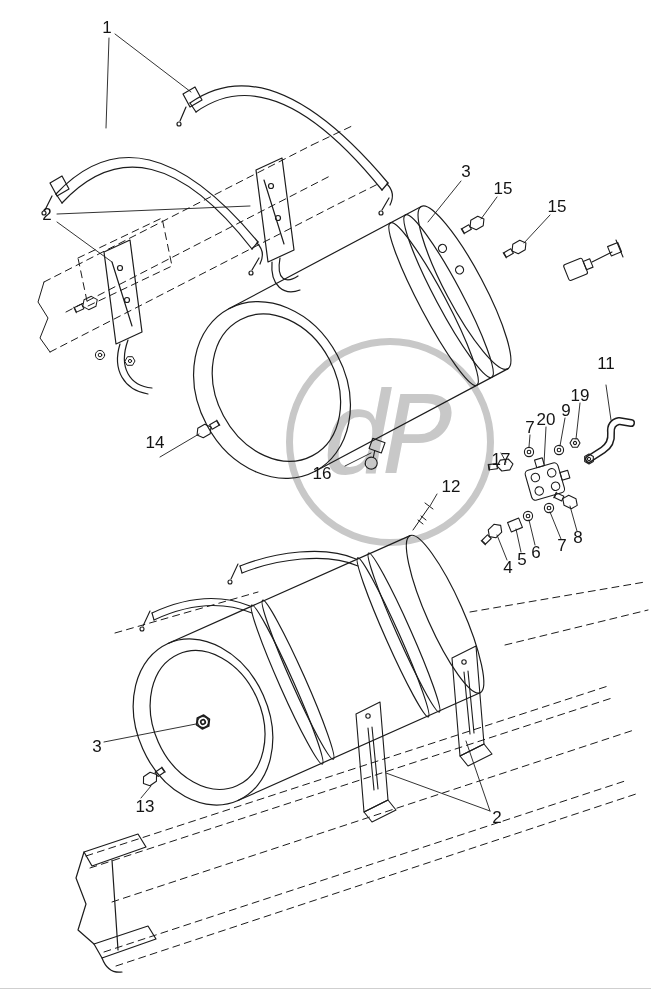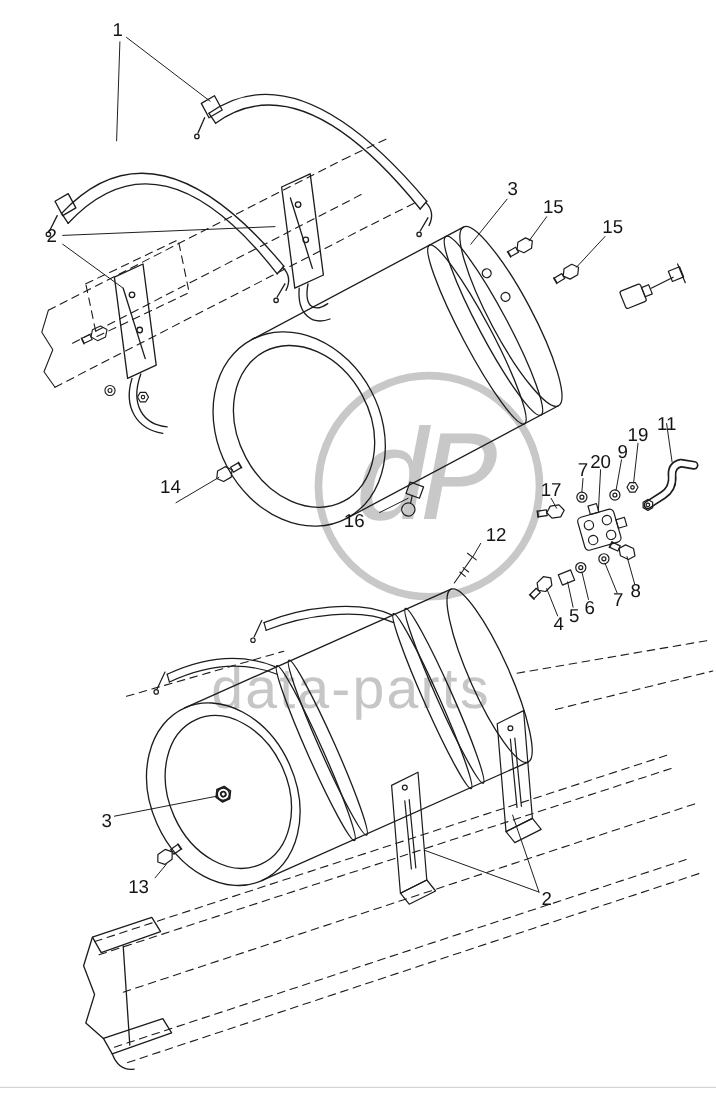--- a/index.html
+++ b/index.html
@@ -284,7 +284,7 @@
     <div class="callout" style="left:546px;top:420px">20</div>
     <div class="callout" style="left:566px;top:411px">9</div>
     <div class="callout" style="left:580px;top:396px">19</div>
-    <div class="callout" style="left:606px;top:386px">11</div>
+    <div class="callout" style="left:606px;top:364px">11</div>
     <div class="callout" style="left:451px;top:487px">12</div>
     <div class="callout" style="left:508px;top:568px">4</div>
     <div class="callout" style="left:522px;top:560px">5</div>

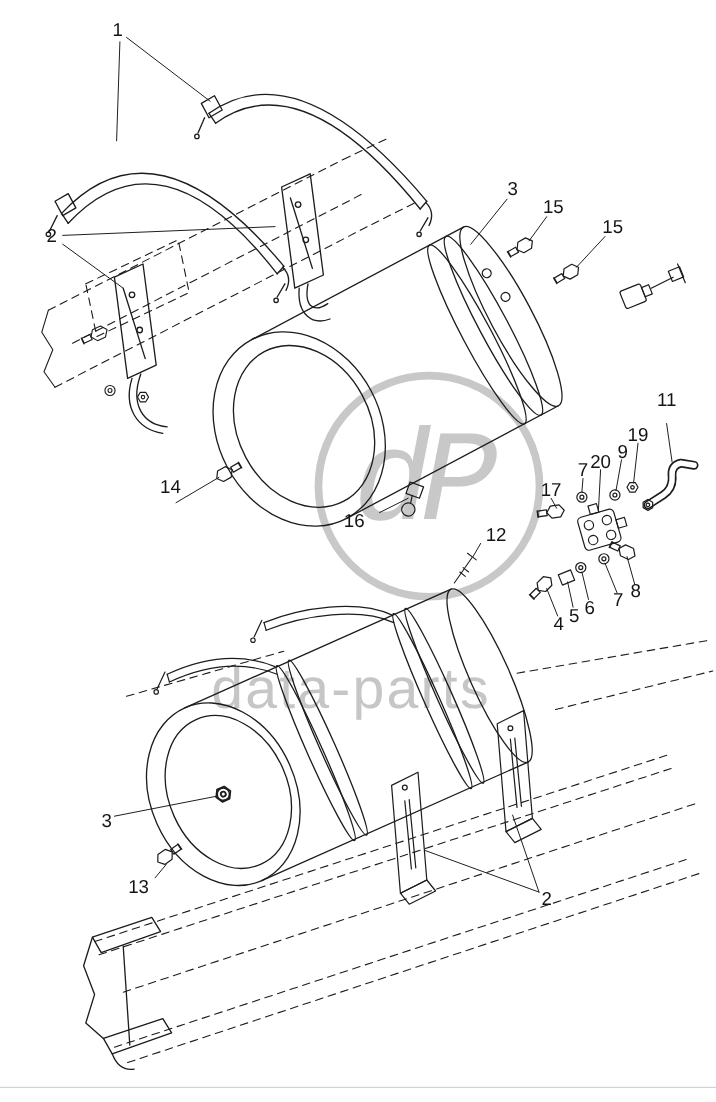--- a/index.html
+++ b/index.html
@@ -279,7 +279,7 @@
     <div class="callout" style="left:557px;top:207px">15</div>
     <div class="callout" style="left:155px;top:443px">14</div>
     <div class="callout" style="left:322px;top:474px">16</div>
-    <div class="callout" style="left:501px;top:446px">17</div>
+    <div class="callout" style="left:501px;top:460px">17</div>
     <div class="callout" style="left:530px;top:428px">7</div>
     <div class="callout" style="left:546px;top:420px">20</div>
     <div class="callout" style="left:566px;top:411px">9</div>

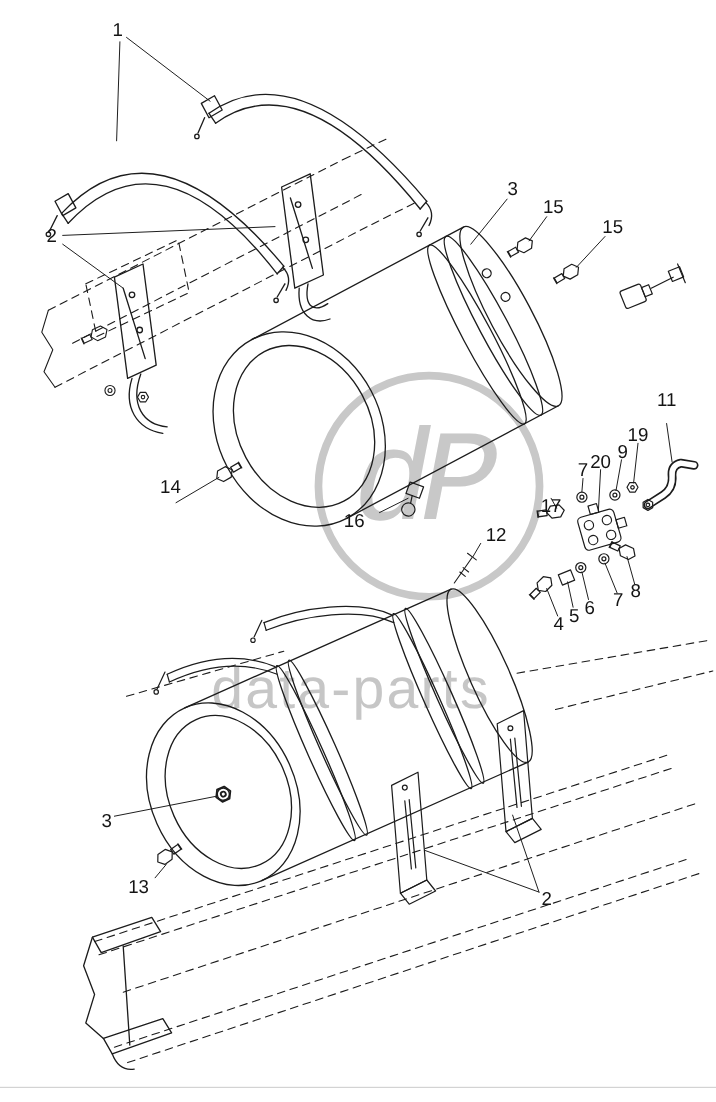--- a/index.html
+++ b/index.html
@@ -42,7 +42,6 @@
     <div class="wm-circle">
       <span class="wm-logo">dP</span>
     </div>
-    <div class="wm-text">data-parts</div>
   </div>
 
   <svg class="art" width="651" height="1002" viewBox="0 0 651 1002">

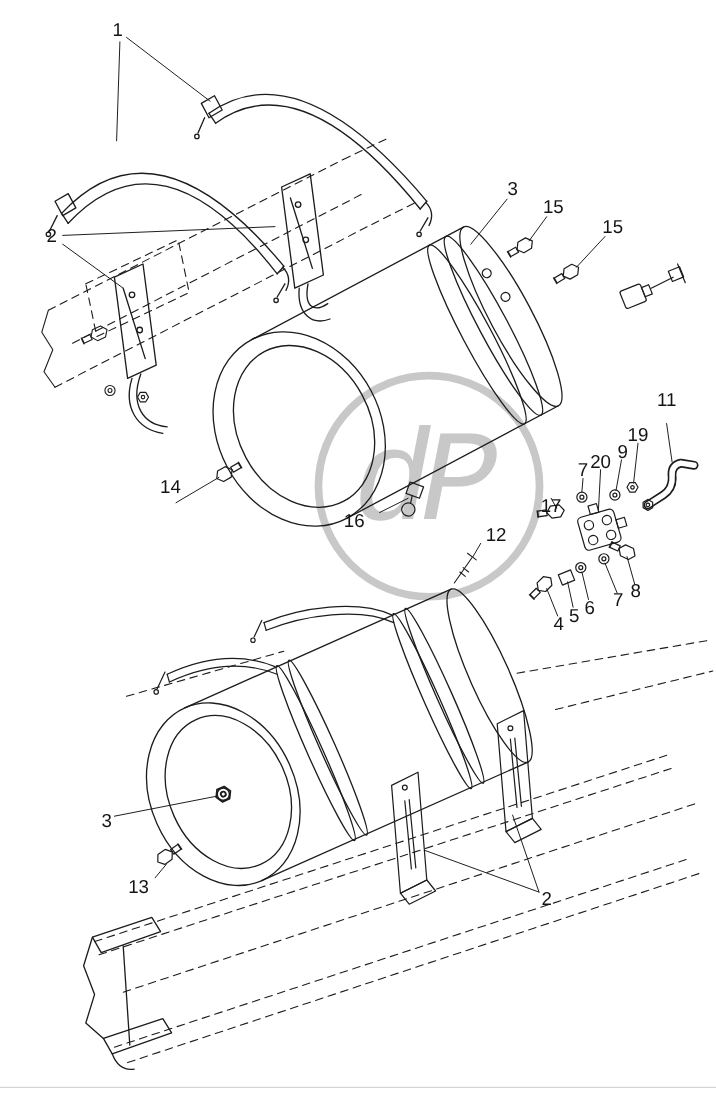--- a/index.html
+++ b/index.html
@@ -291,7 +291,7 @@
     <div class="callout" style="left:562px;top:546px">7</div>
     <div class="callout" style="left:578px;top:538px">8</div>
     <div class="callout" style="left:97px;top:747px">3</div>
-    <div class="callout" style="left:126px;top:807px">13</div>
+    <div class="callout" style="left:145px;top:807px">13</div>
     <div class="callout" style="left:497px;top:818px">2</div>
   </div>
 

